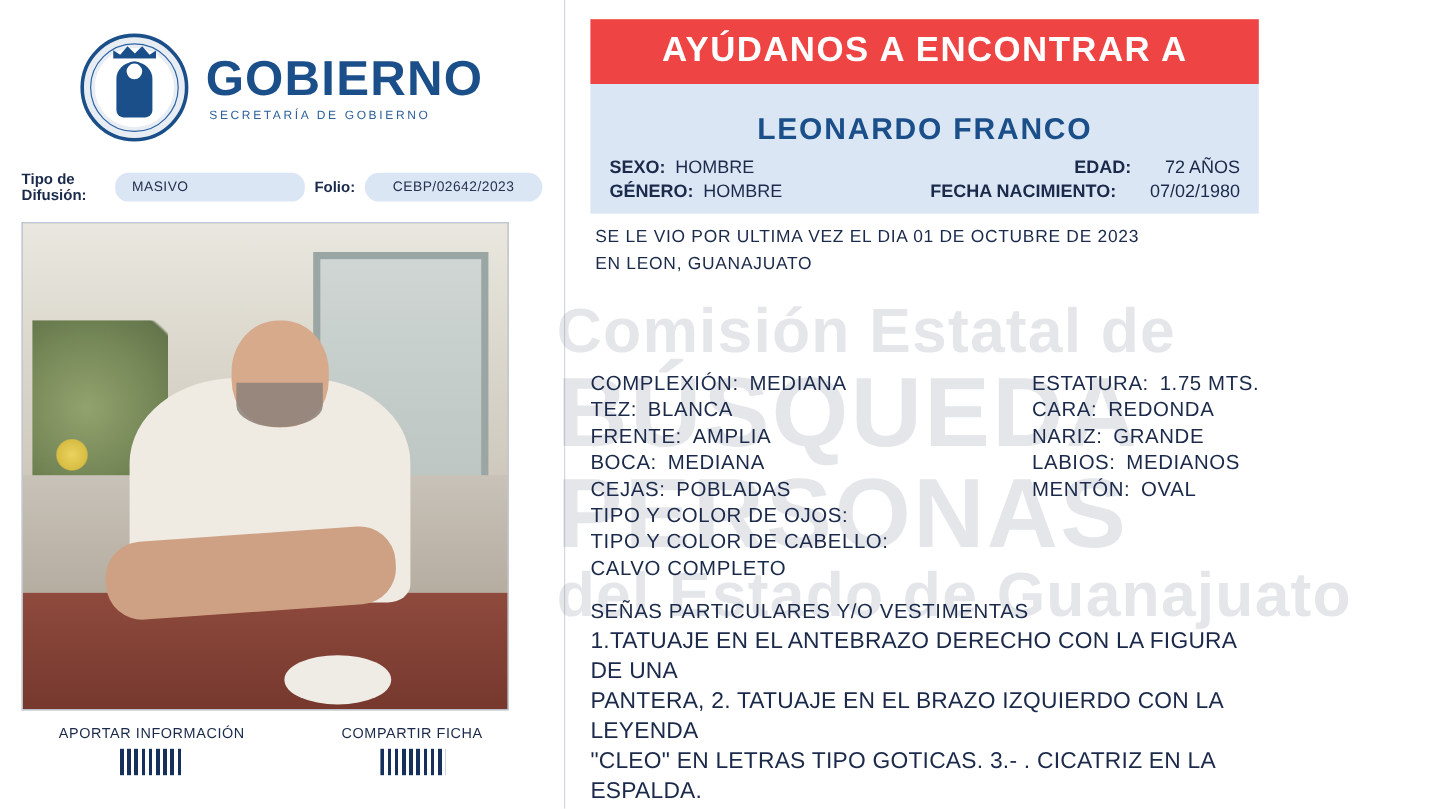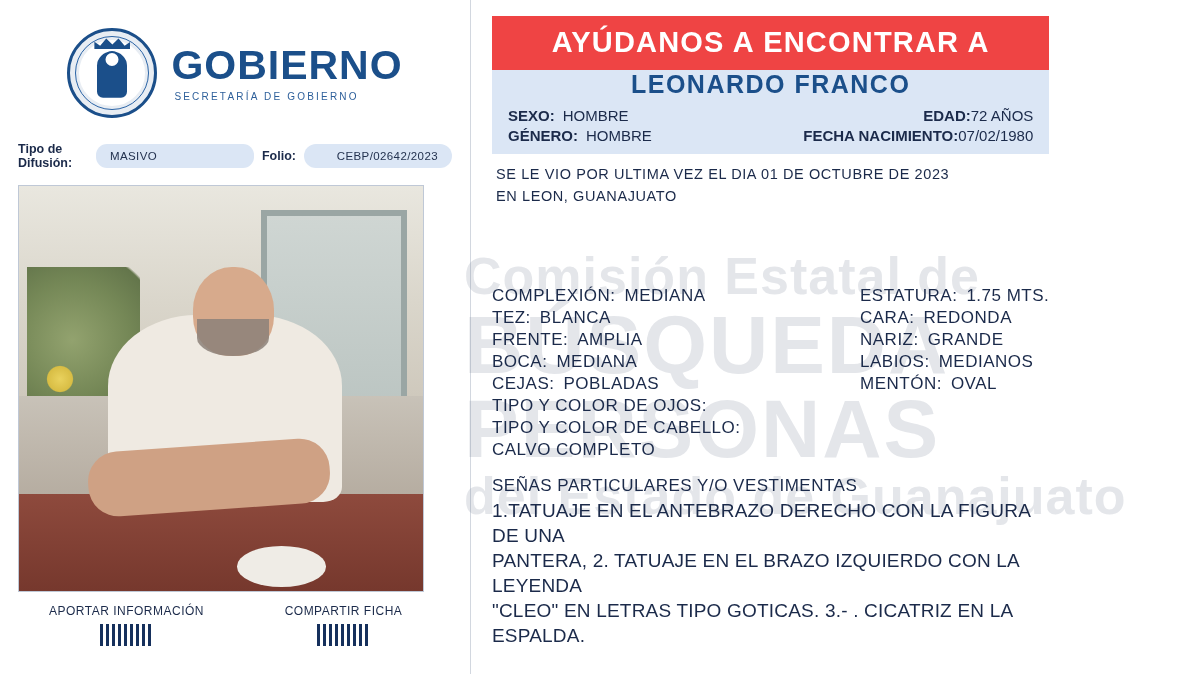--- a/index.html
+++ b/index.html
@@ -229,7 +229,7 @@
   }
   .subbanner{
     background:#dbe6f5;
-    padding:0 16px 10px 16px;
+    padding:24px 16px 10px 16px;
   }
   .person-name{
     text-align:center;

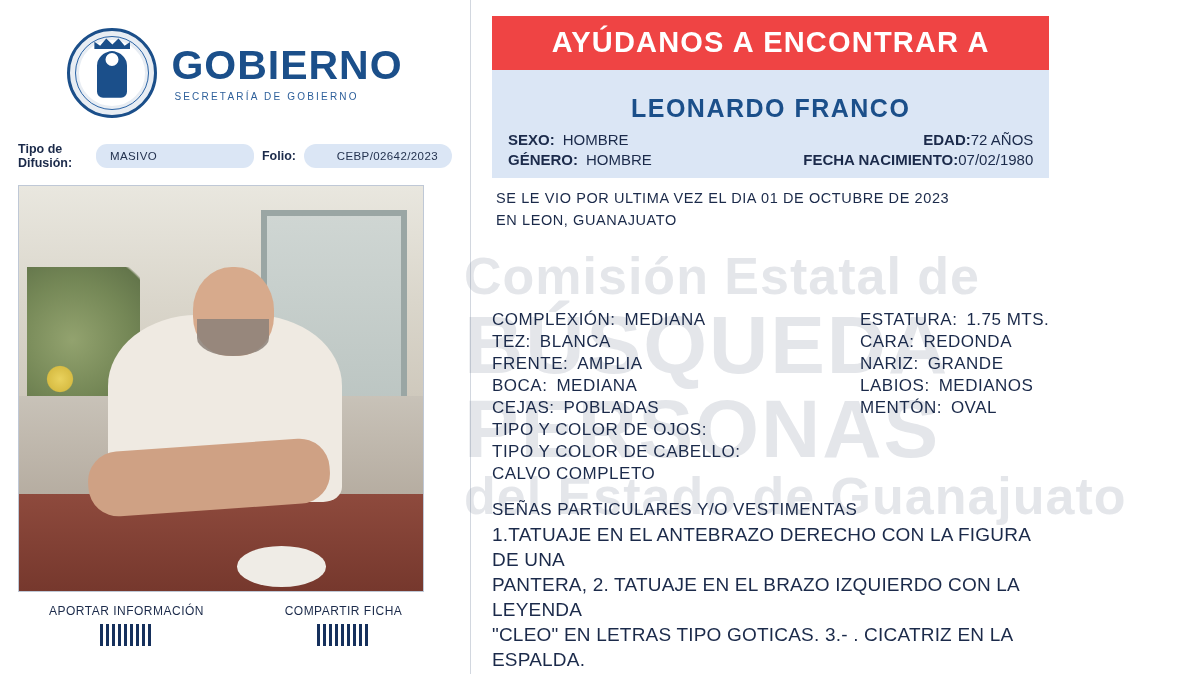--- a/index.html
+++ b/index.html
@@ -248,7 +248,7 @@
     color:#1b2a4a;
   }
   .idcell{display:flex;gap:8px;}
-  .idcell.r{justify-content:flex-end;gap:0;}
+  .idcell.r{justify-content:flex-end;gap:28px;}
   .idval{font-weight:normal;color:#1b2a4a;}
   .lastseen{
     margin-top:10px;

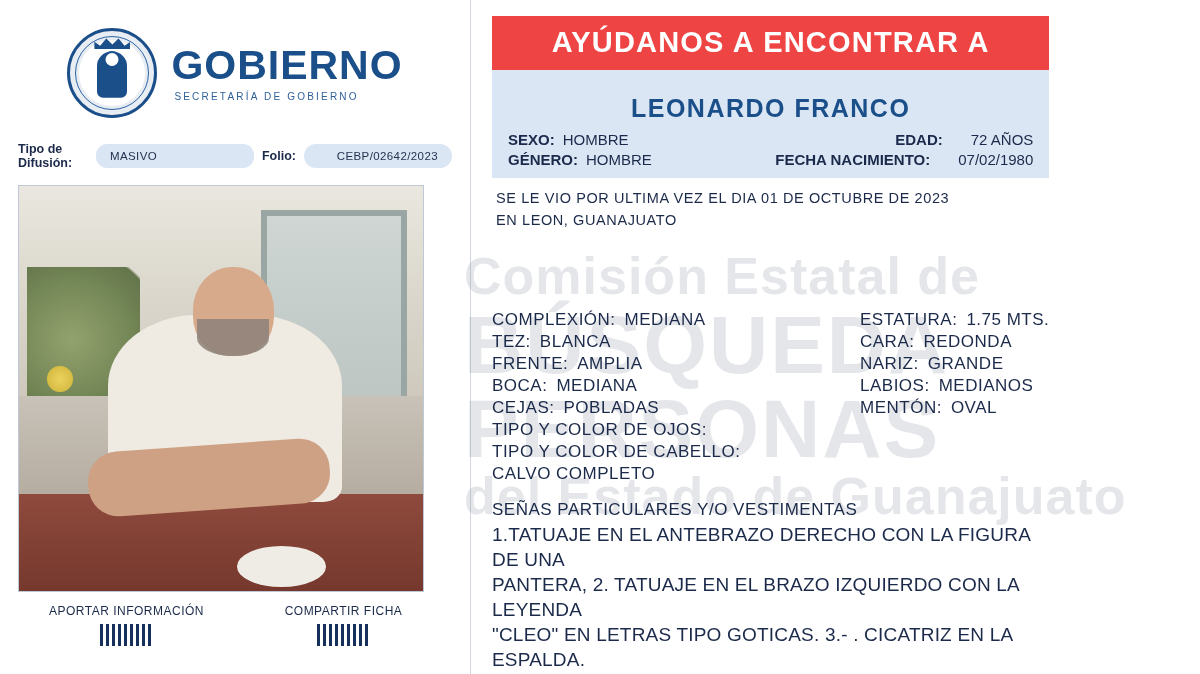--- a/index.html
+++ b/index.html
@@ -118,7 +118,7 @@
     white-space:nowrap;
   }
   .pill.wide{min-width:130px;}
-  .pill.folio{min-width:120px;text-align:right;border-radius:12px;}
+  .pill.folio{min-width:120px;text-align:center;border-radius:12px;}
   .photo{
     margin-top:14px;
     width:404px;height:405px;

